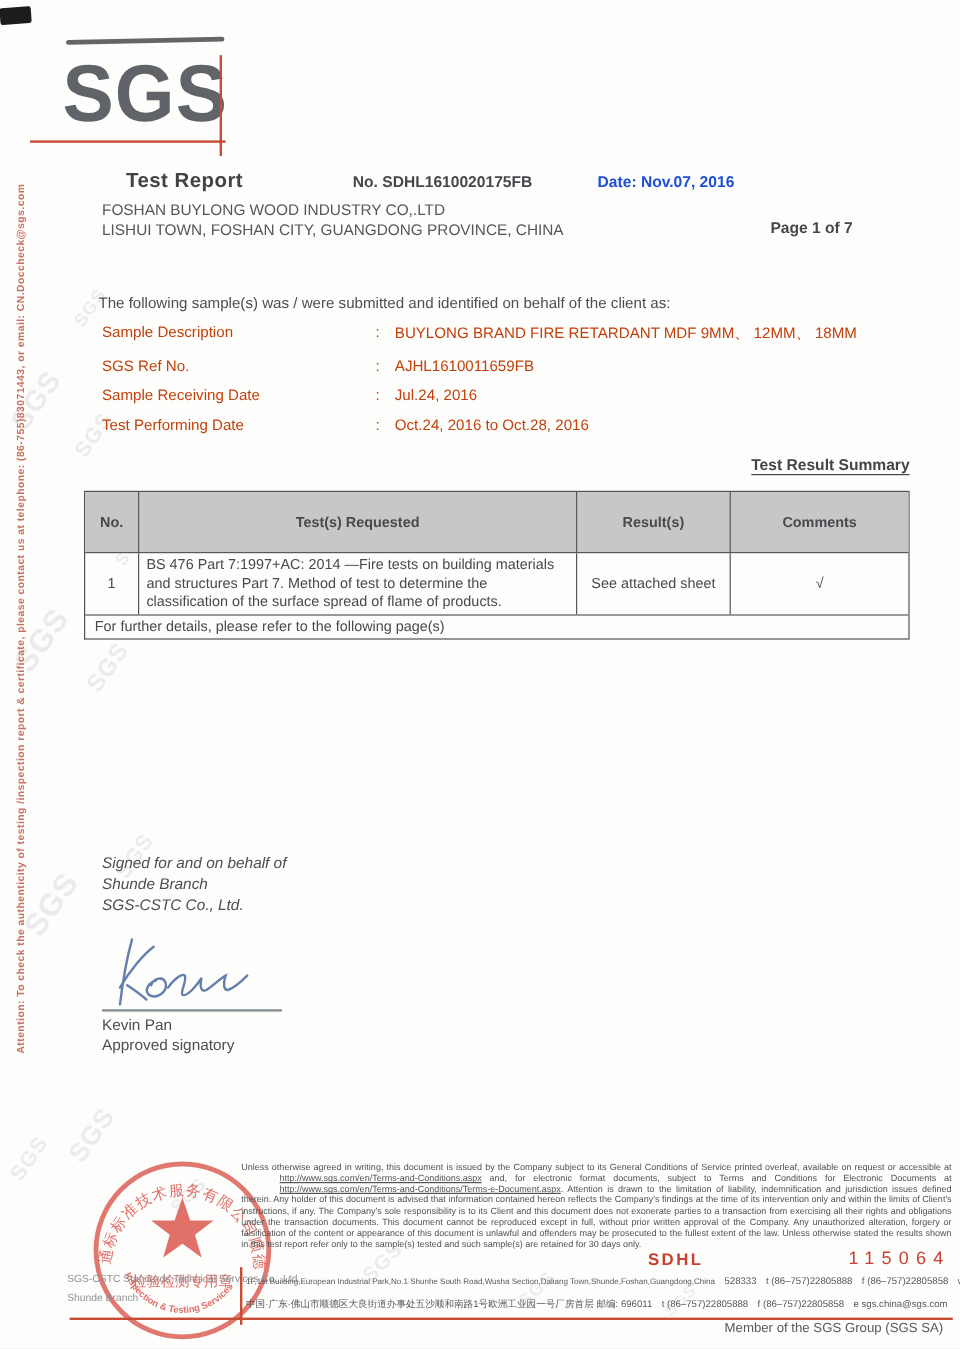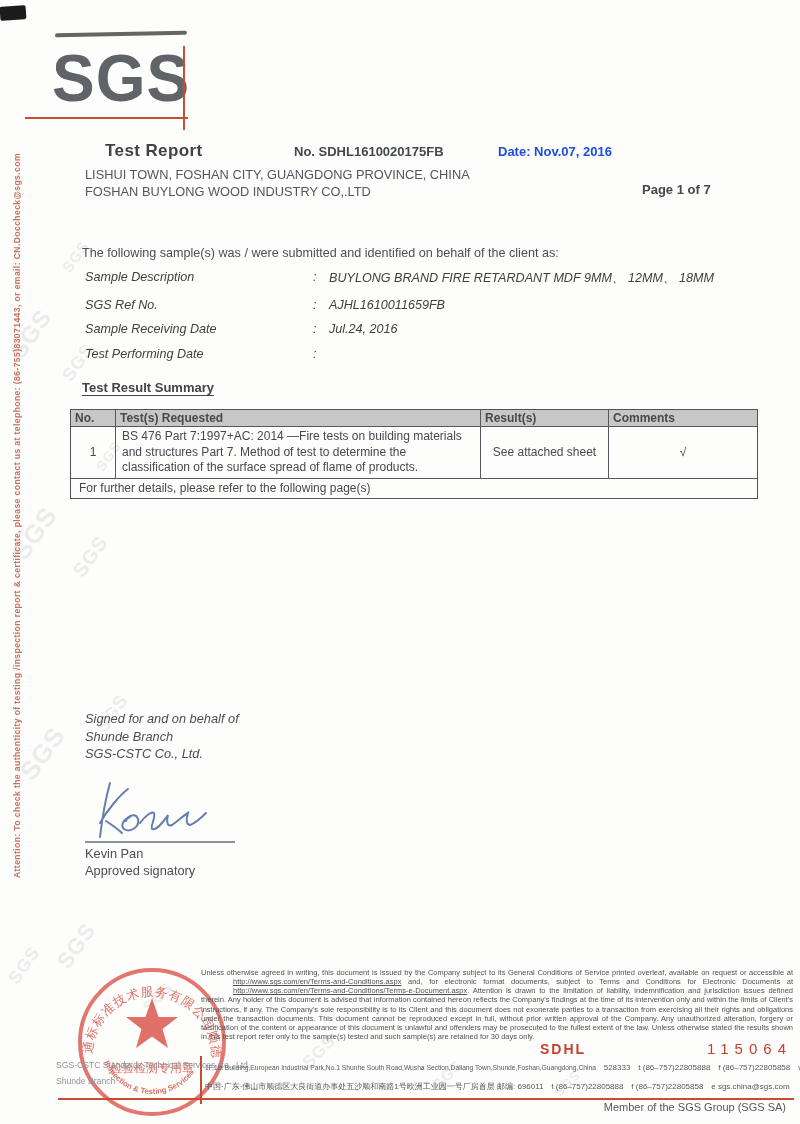--- a/index.html
+++ b/index.html
@@ -134,8 +134,8 @@
   <div class="hdr-page">Page 1 of 7</div>
 
   <div class="client">
+    <div>FOSHAN BUYLONG WOOD INDUSTRY CO,.LTD</div>
     <div>LISHUI TOWN, FOSHAN CITY, GUANGDONG PROVINCE, CHINA</div>
-    <div>FOSHAN BUYLONG WOOD INDUSTRY CO,.LTD</div>
   </div>
 
   <div class="intro">The following sample(s) was / were submitted and identified on behalf of the client as:</div>

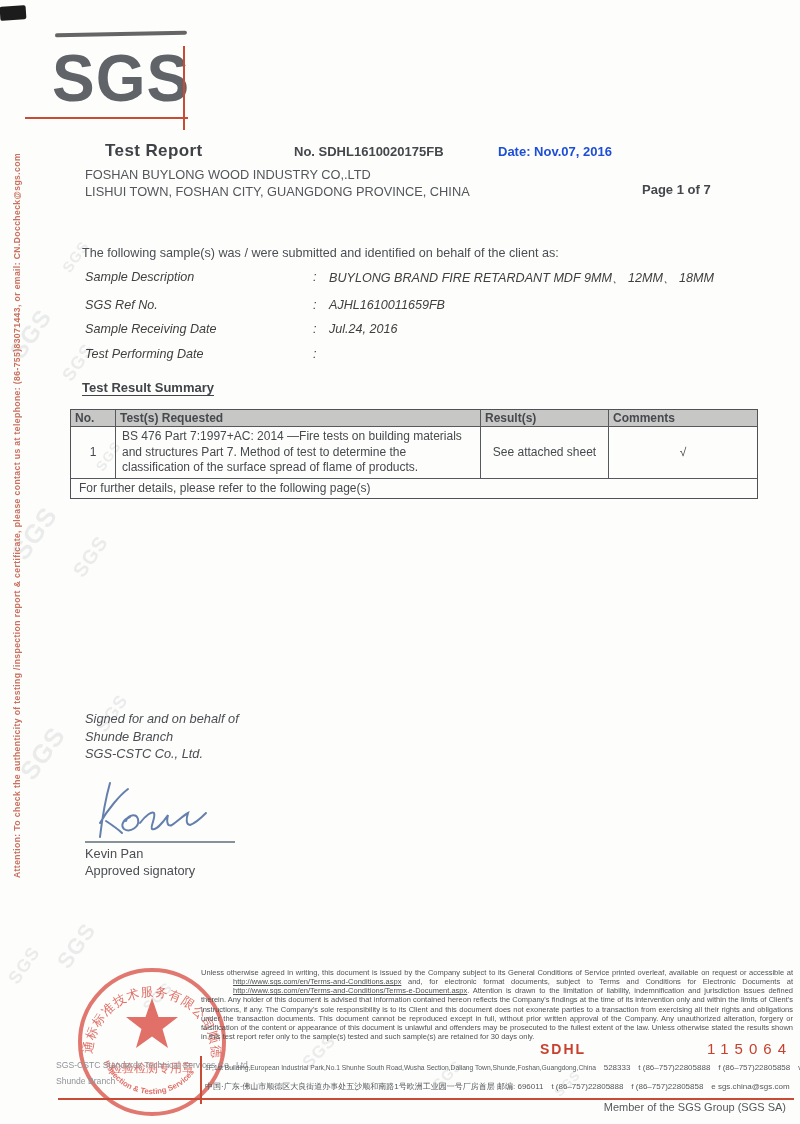--- a/index.html
+++ b/index.html
@@ -44,7 +44,7 @@
   .intro { position:absolute; left:82px; top:246px; font-size:12.6px; color:#4b4e54; }
 
   .info-rows { position:absolute; left:85px; top:270px; width:640px; }
-  .info-row { display:grid; grid-template-columns:228px 16px 1fr; margin-bottom:10.5px; font-size:12.6px; color:#404040;font-style:italic; }
+  .info-row { display:grid; grid-template-columns:228px 16px 1fr; margin-bottom:10.5px; font-size:12.6px; color:#c2410c; }
 
   .tbl-title {
     position:absolute; left:82px; top:380px; width:688px; text-align:left;

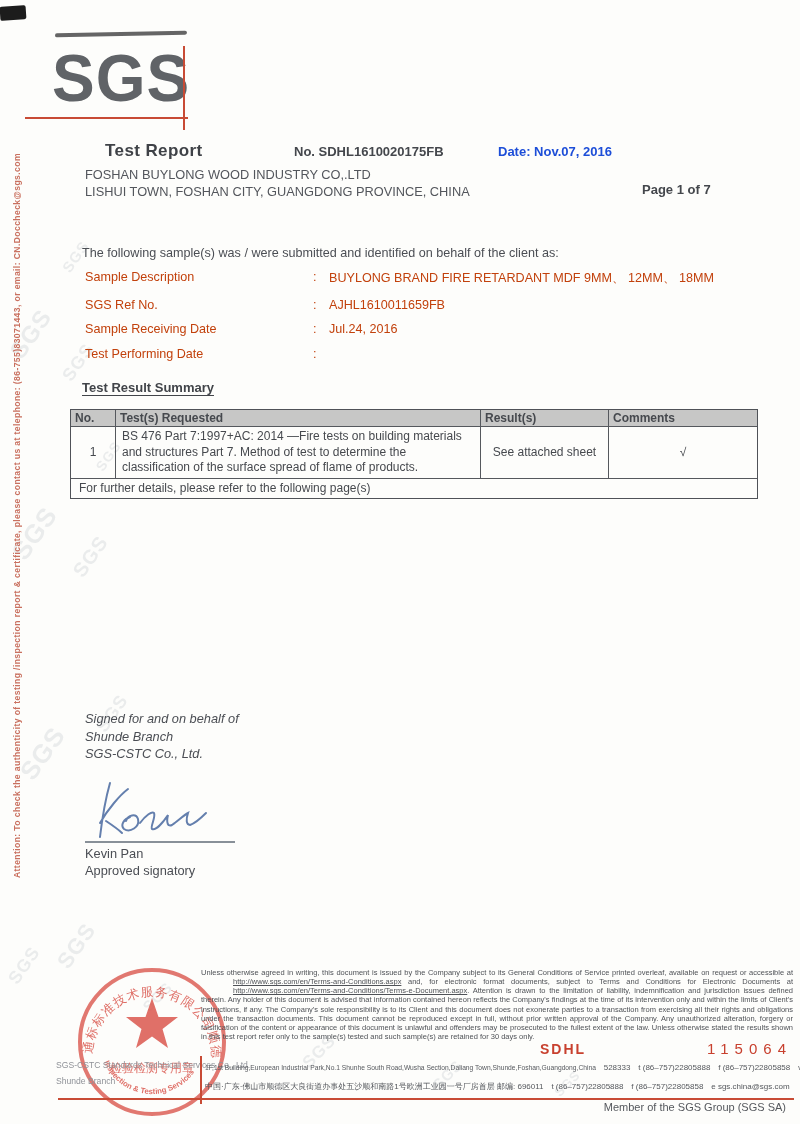--- a/index.html
+++ b/index.html
@@ -159,6 +159,7 @@
     <div class="info-row">
       <span>Test Performing Date</span>
       <span>:</span>
+      <span>Oct.24, 2016 to Oct.28, 2016</span>
     </div>
   </div>
 

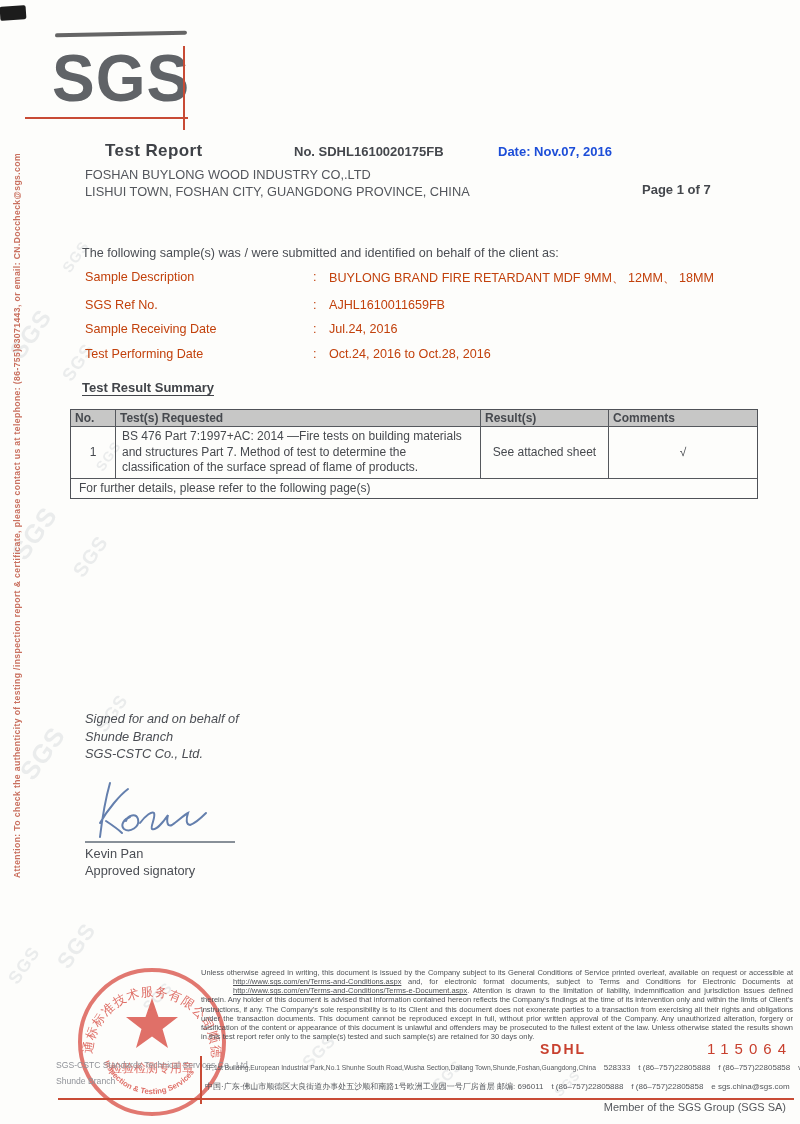--- a/index.html
+++ b/index.html
@@ -47,7 +47,7 @@
   .info-row { display:grid; grid-template-columns:228px 16px 1fr; margin-bottom:10.5px; font-size:12.6px; color:#c2410c; }
 
   .tbl-title {
-    position:absolute; left:82px; top:380px; width:688px; text-align:left;
+    position:absolute; left:70px; top:380px; width:688px; text-align:right;
     font-size:13px; font-weight:bold; color:#414449;
     text-decoration:underline; text-underline-offset:3px;
   }

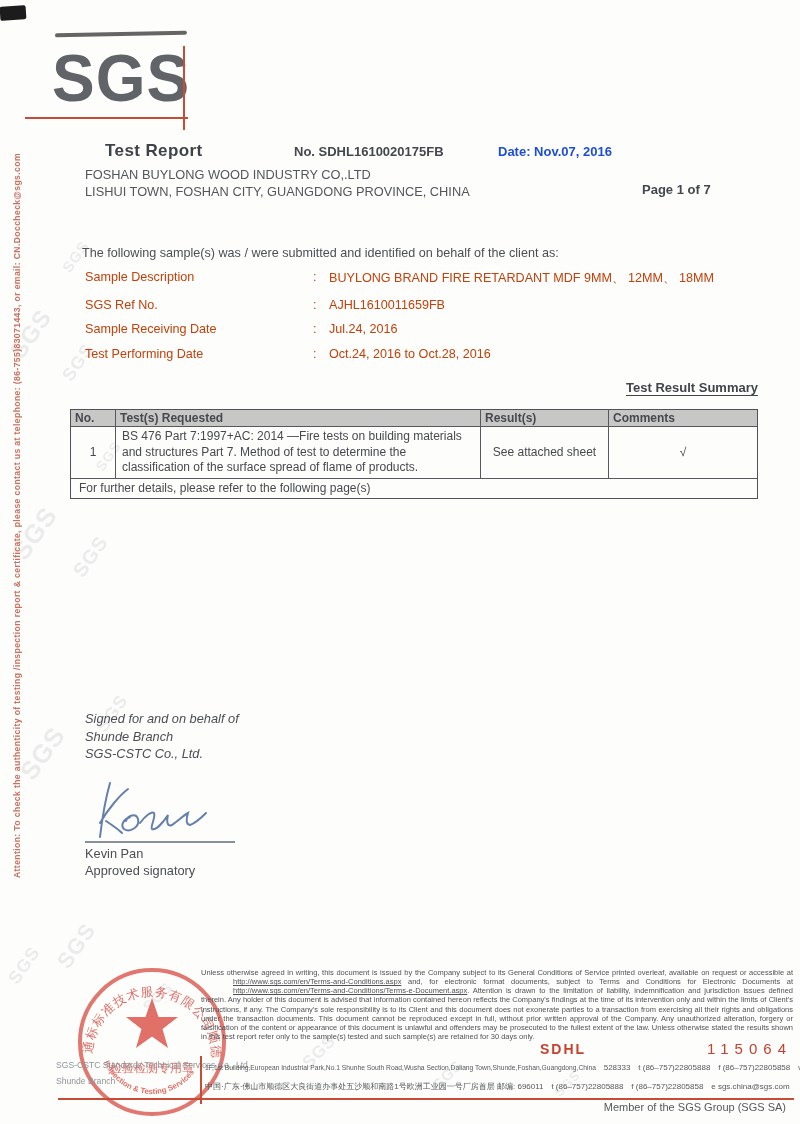--- a/index.html
+++ b/index.html
@@ -55,7 +55,7 @@
   .tbl { position:absolute; left:70px; top:409px; width:688px; border:1.5px solid #4f5257; font-size:12px; color:#46494e; }
   .tbl-row { display:grid; grid-template-columns:45px 365px 128px 1fr; }
   .tbl-head { background:#c7c7c6; font-weight:bold; }
-  .tbl-head .cell { padding:1px 4px; }
+  .tbl-head .cell { padding:18px 4px; text-align:center; }
   .cell { border-right:1px solid #55585d; padding:2px 6px; }
   .cell:last-child { border-right:none; }
   .tbl-body { border-top:1px solid #55585d; }

